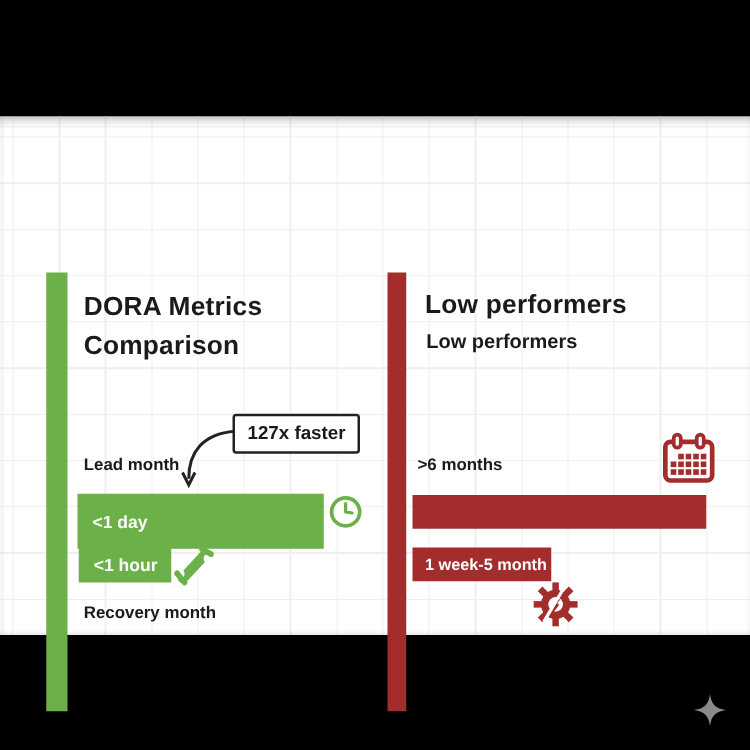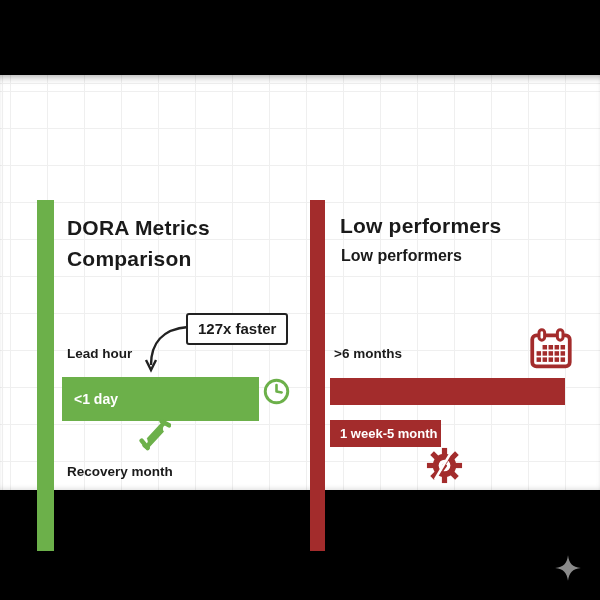--- a/index.html
+++ b/index.html
@@ -9,7 +9,7 @@
   }
   
   #canvas{
-    position:absolute;left:0;top:75px;width:600px;height:415px;background:#fff;
+    position:absolute;left:0;top:93px;width:600px;height:415px;background:#fff;
     background-image:
       repeating-linear-gradient(to right, #efefef 0 1px, transparent 1px 37px),
       repeating-linear-gradient(to bottom, #efefef 0 1px, transparent 1px 37px);

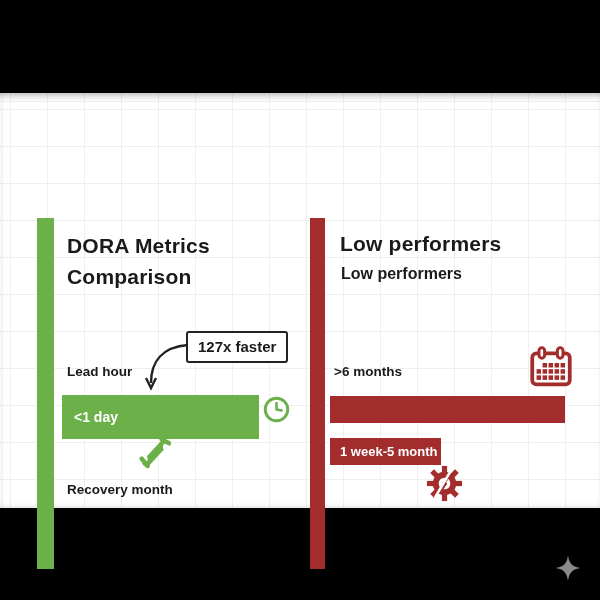--- a/index.html
+++ b/index.html
@@ -61,7 +61,7 @@
       <path d="M8 42 L13 52 L18 42" fill="none" stroke="#222" stroke-width="2.4" stroke-linejoin="miter"></path>
     </svg>
 
-    <div id="lead-time-label" class="small-label">Lead hour</div>
+    <div id="lead-time-label" class="small-label">Lead month</div>
 
     <div id="bar-day" class="bar" style="background:#6cb04a">
       <span>&lt;1 day</span>

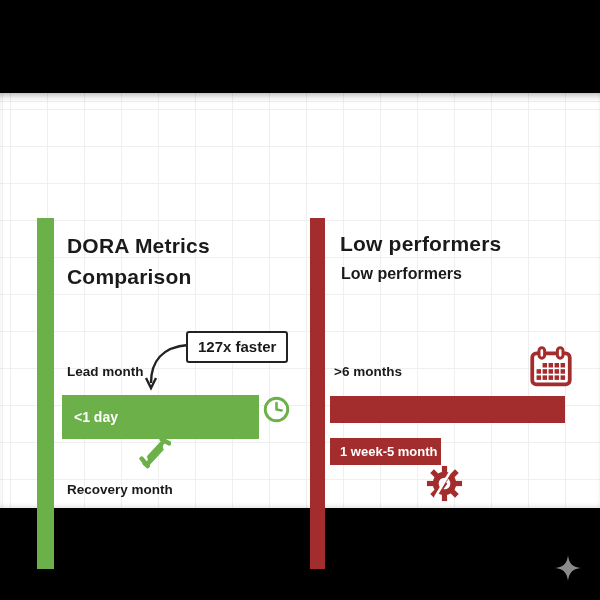--- a/index.html
+++ b/index.html
@@ -71,6 +71,9 @@
       <path d="M12 12 L12 6.2 M12 12 L16.6 12.8" fill="none" stroke="#6cb04a" stroke-width="2.3" stroke-linecap="round"></path>
     </svg>
 
+    <div id="bar-hour" class="bar" style="background:#6cb04a">
+      <span>&lt;1 hour</span>
+    </div>
     <svg class="icon" style="left:139px;top:341px" width="32" height="36" viewBox="0 0 24 26">
       <path d="M5.5 21 L18.5 7" stroke="#6cb04a" stroke-width="6" stroke-linecap="round" fill="none"></path>
       <circle cx="3.4" cy="18.4" r="3.1" fill="#fff"></circle>

